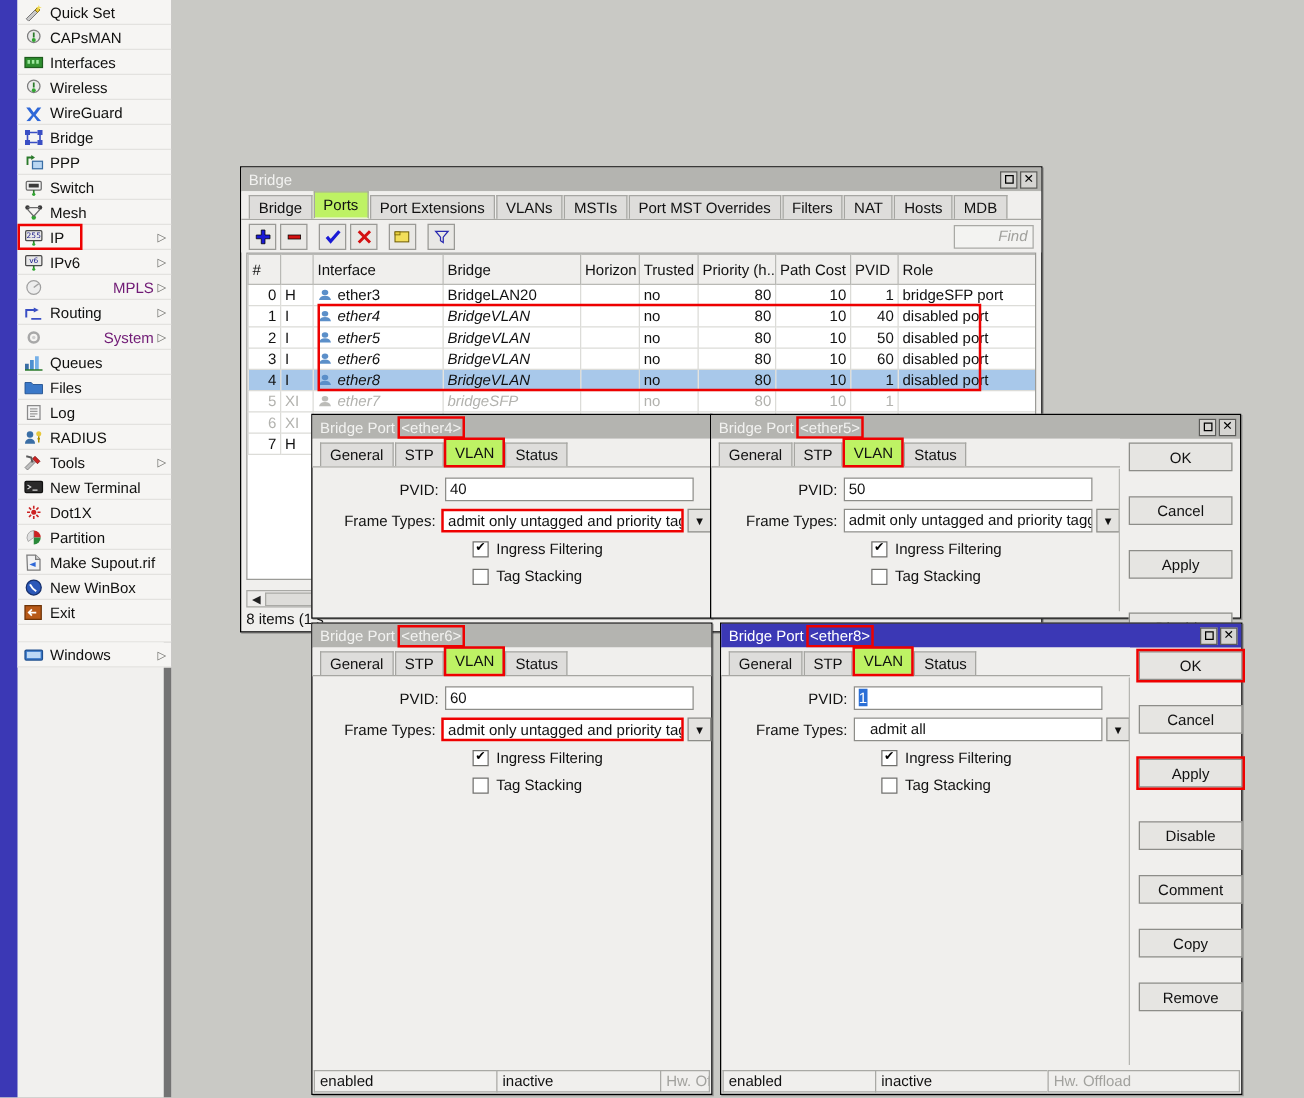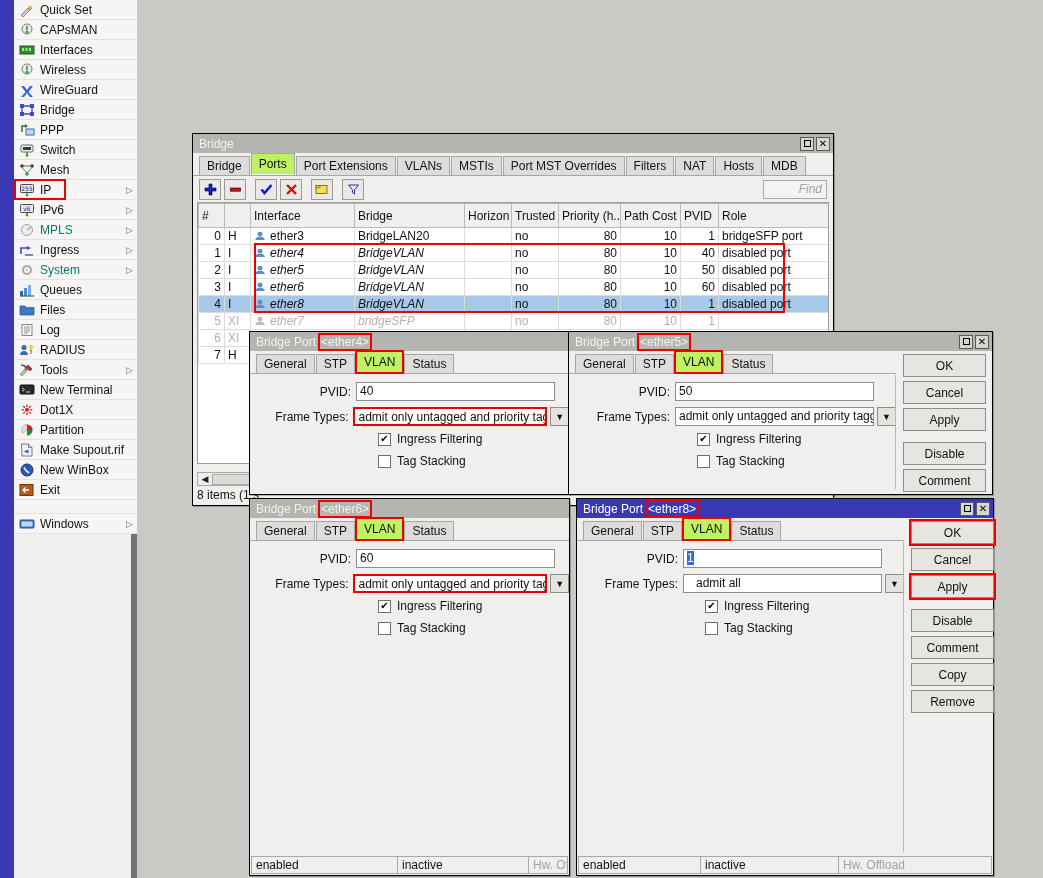--- a/index.html
+++ b/index.html
@@ -43,7 +43,7 @@
     flex: 0 0 16px;
   }
   .sb-item .sb-lbl { flex: 1 1 auto; overflow: hidden; }
-  .sb-item.dim .sb-lbl { color: #0f766e; }
+  .sb-item.dim .sb-lbl { color: #701a75; text-align: right; }
   .sb-arrow {
     width: 10px; margin-right: 4px; color: #6a6a66; font-size: 9px; text-align: right;
   }

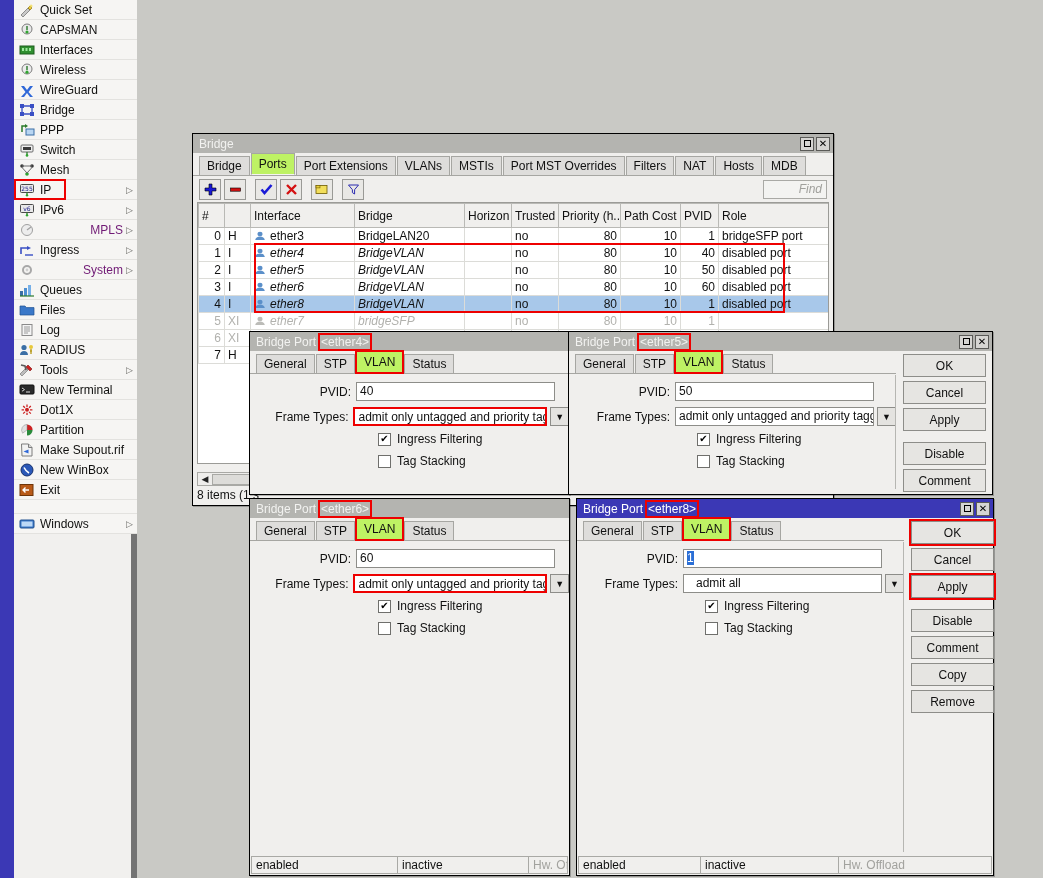--- a/index.html
+++ b/index.html
@@ -362,7 +362,7 @@
               <path d="M6 12h8" stroke="#3a4fc4" stroke-width="1.4"></path>
             </svg>
           </span>
-          <span class="sb-lbl">Ingress</span>
+          <span class="sb-lbl">Routing</span>
           <span class="sb-arrow">▷</span>
         </div>
         <div class="sb-item dim">

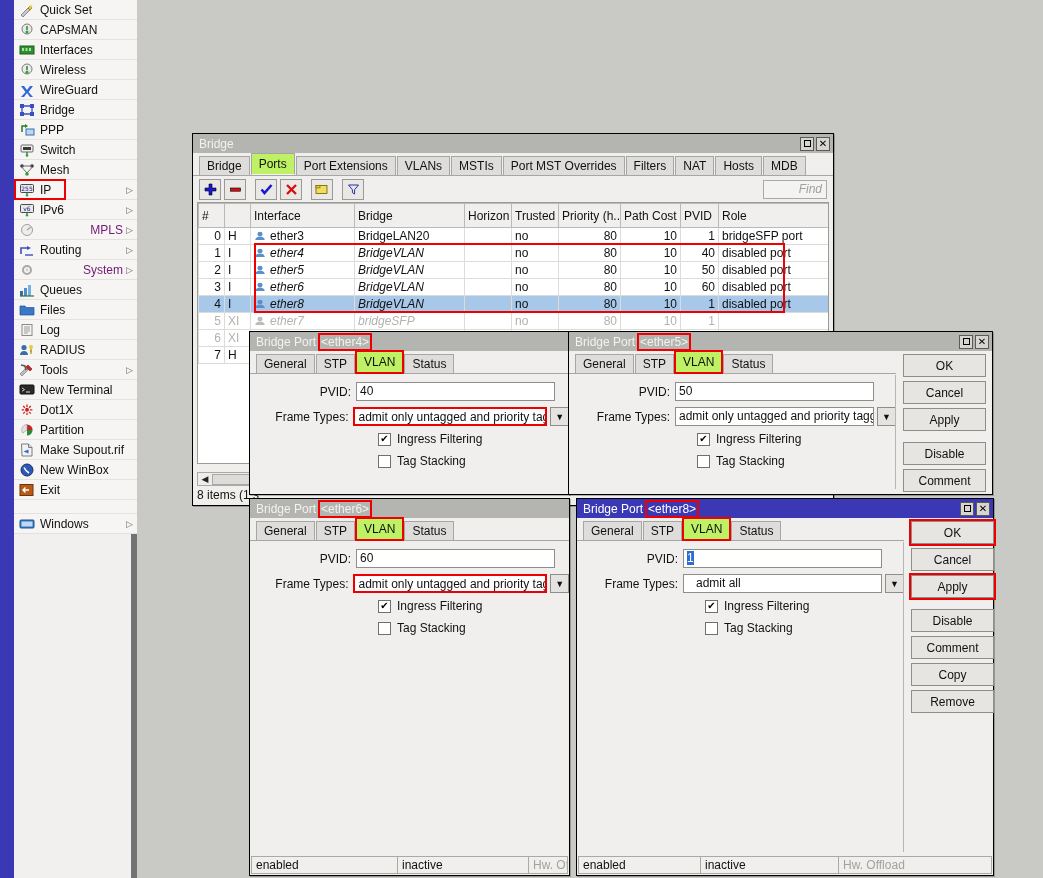--- a/index.html
+++ b/index.html
@@ -134,7 +134,7 @@
   }
 
   
-  .btncol { display: flex; flex-direction: column; gap: 4px; }
+  .btncol { display: flex; flex-direction: column; gap: 20px; }
   .wbtn {
     height: 23px;
     background: #e6e5e2;

